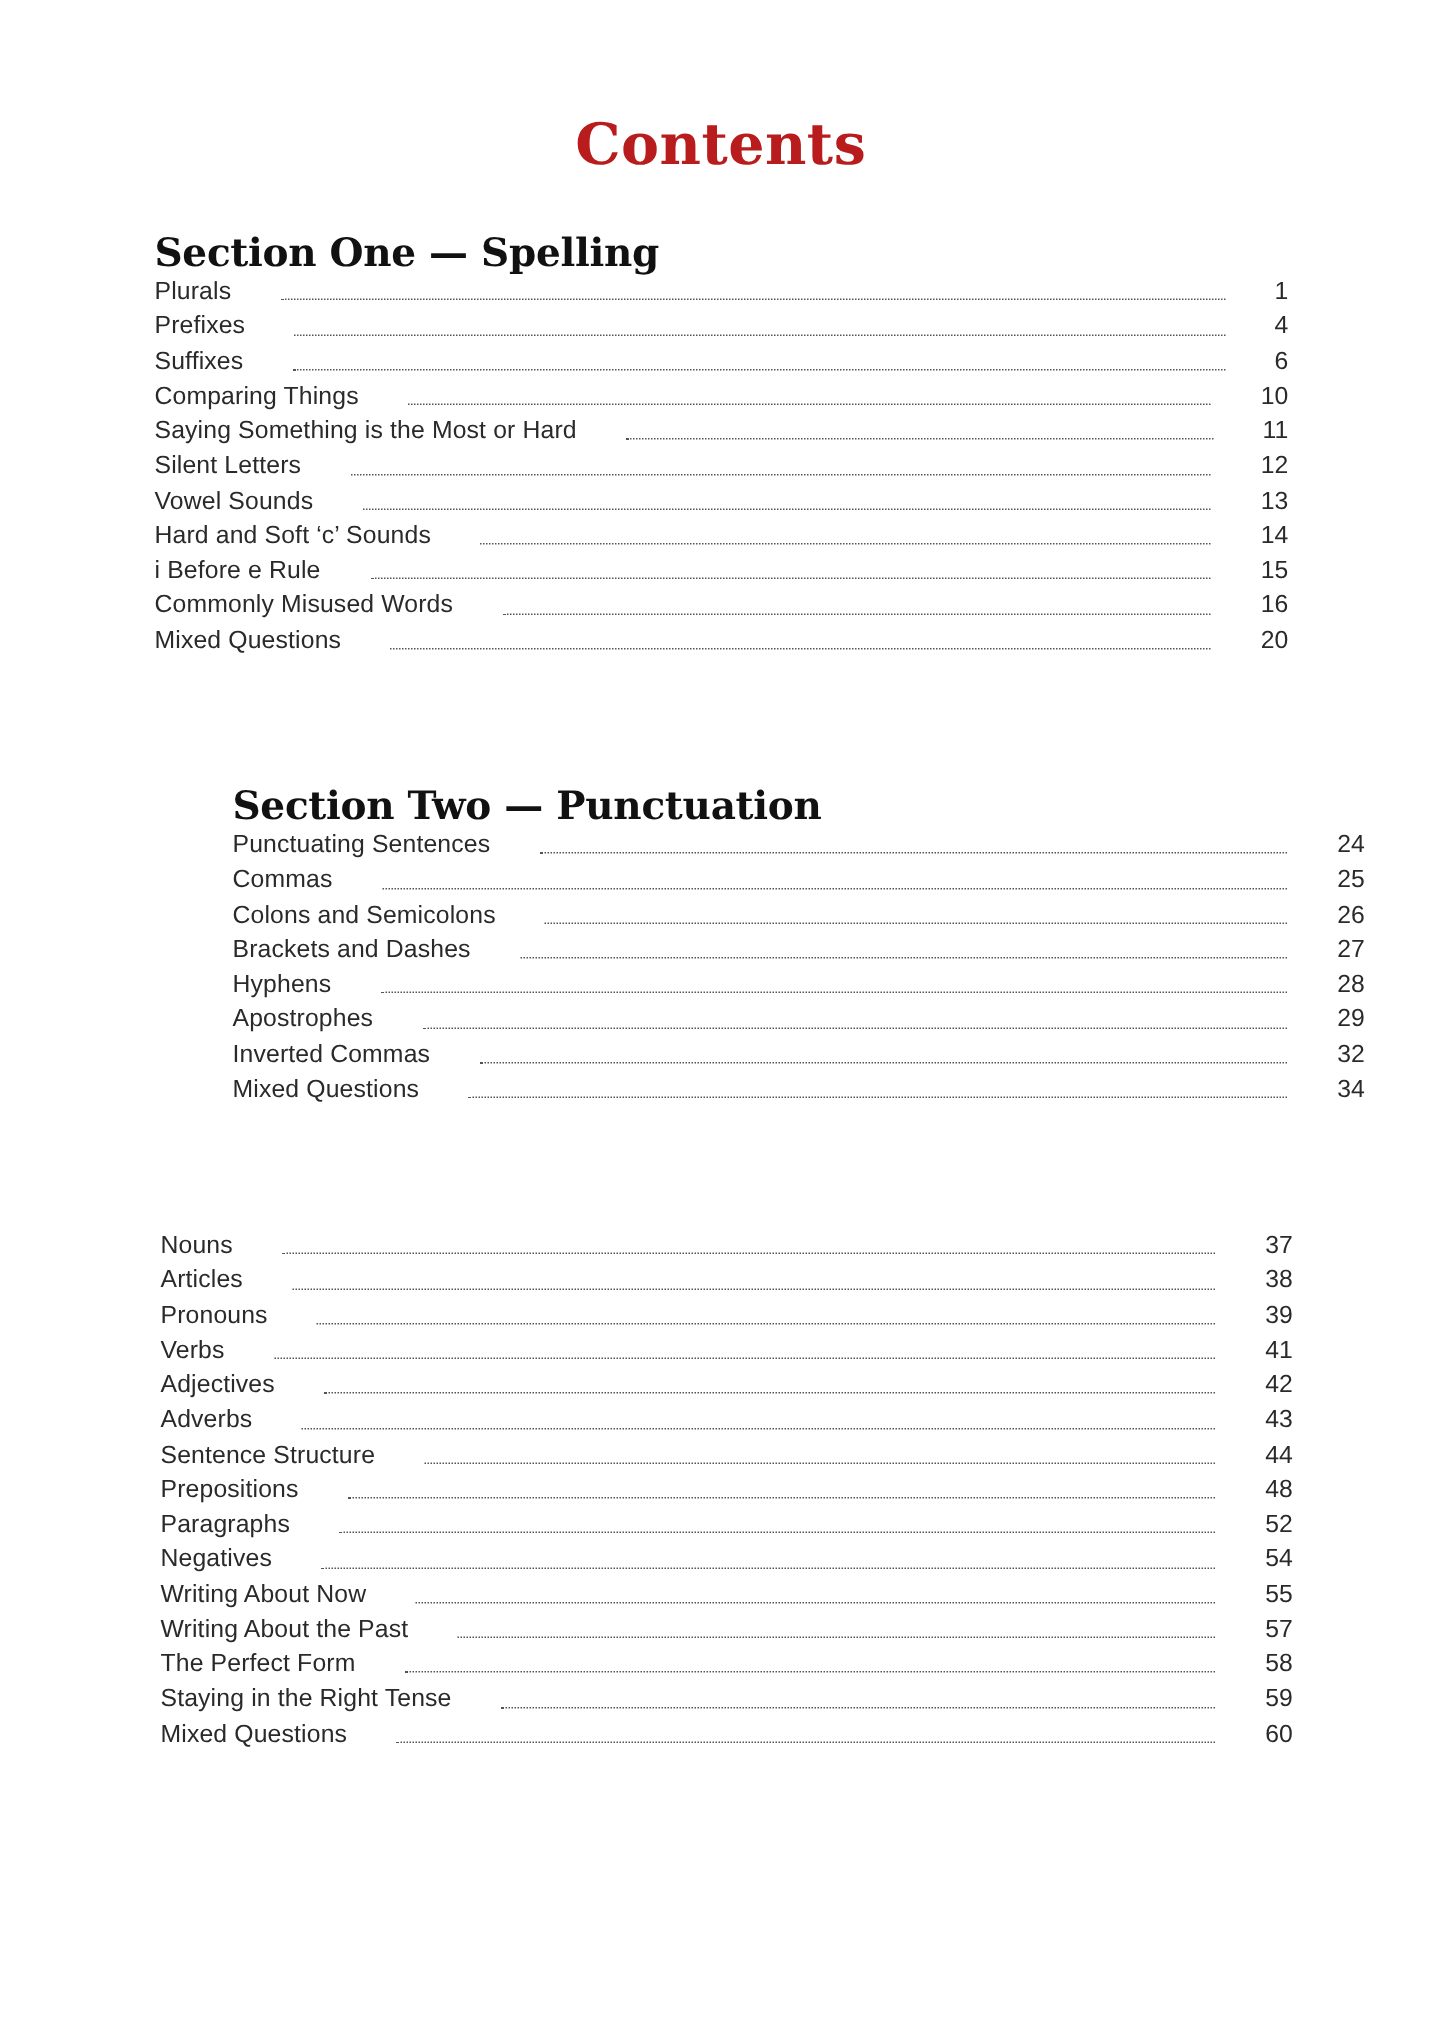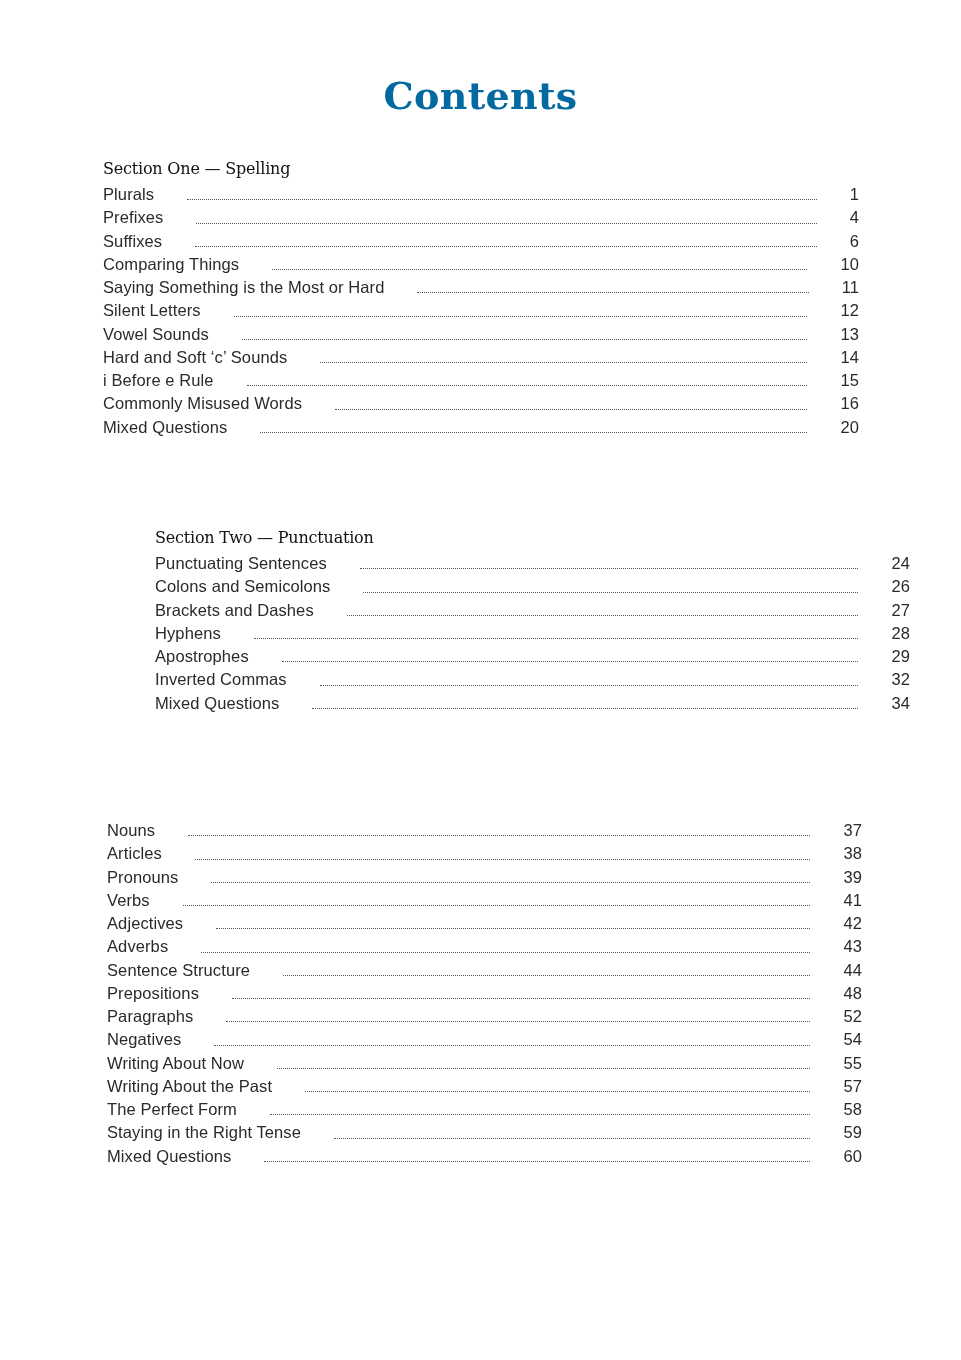--- a/index.html
+++ b/index.html
@@ -7,7 +7,7 @@
     .page-title {
       position: absolute; left: 0; width: 961px; top: 48px;
       text-align: center;
-      font-family: "DejaVu Serif", serif; font-weight: bold; font-size: 38px; color: #0369a1;
+      font-family: "DejaVu Serif", serif; font-weight: bold; font-size: 38px; color: #b91c1c;
       letter-spacing: 0.3px;
     }
     .section { position: absolute; }

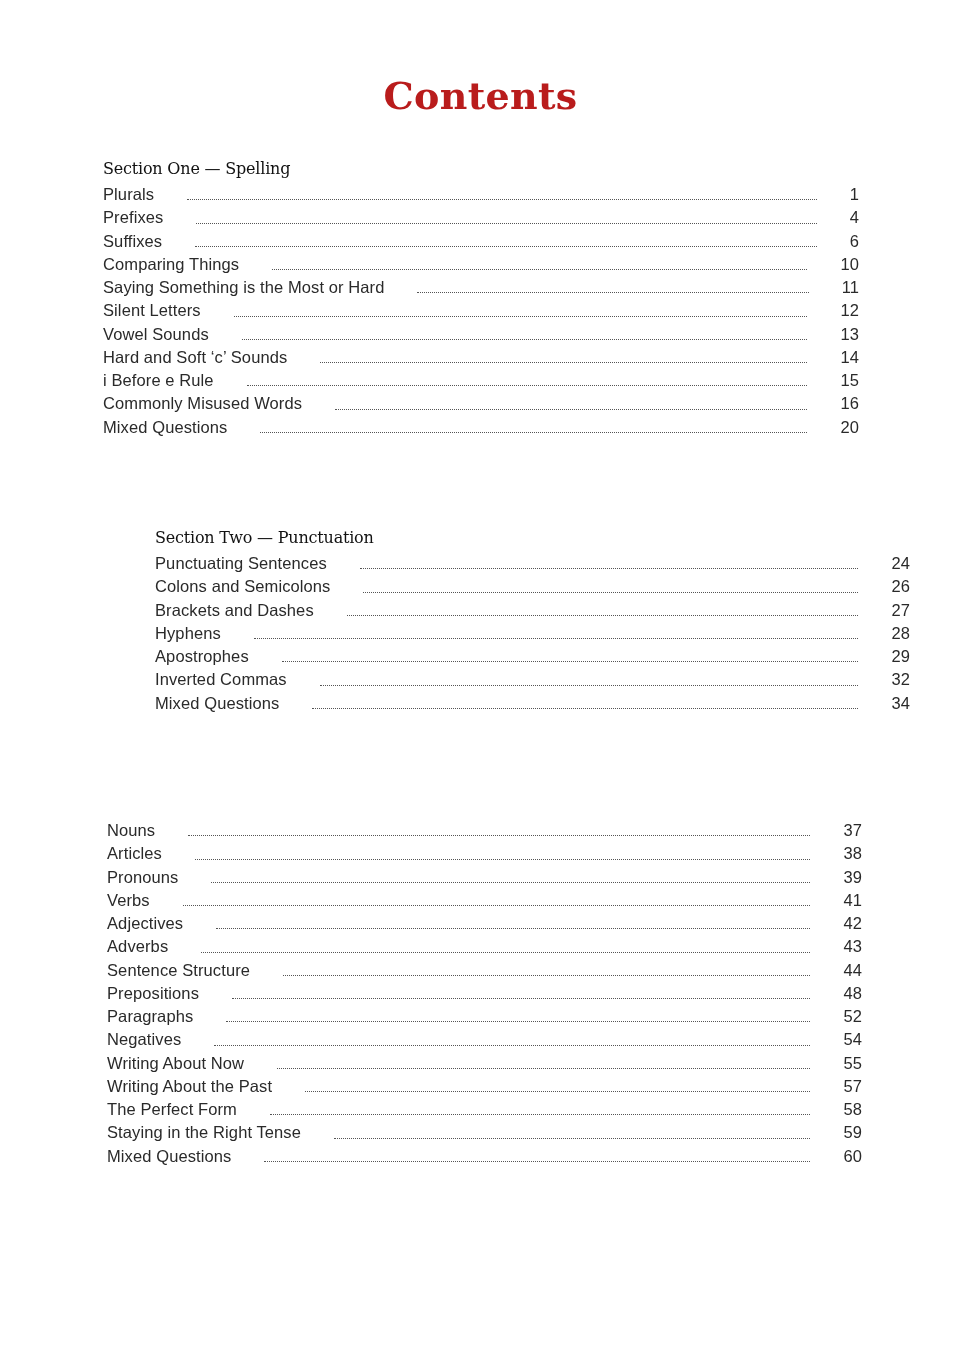--- a/index.html
+++ b/index.html
@@ -12,7 +12,7 @@
     }
     .section { position: absolute; }
     .section-title {
-      font-family: "DejaVu Serif", serif; font-weight: normal; font-size: 16px; color: #111;
+      font-family: "DejaVu Serif", serif; font-weight: bold; font-size: 26px; color: #111;
       height: 32px; line-height: 32px; margin: 0; letter-spacing: -0.2px;
     }
     .entries { list-style: none; margin: 0; padding: 0; }

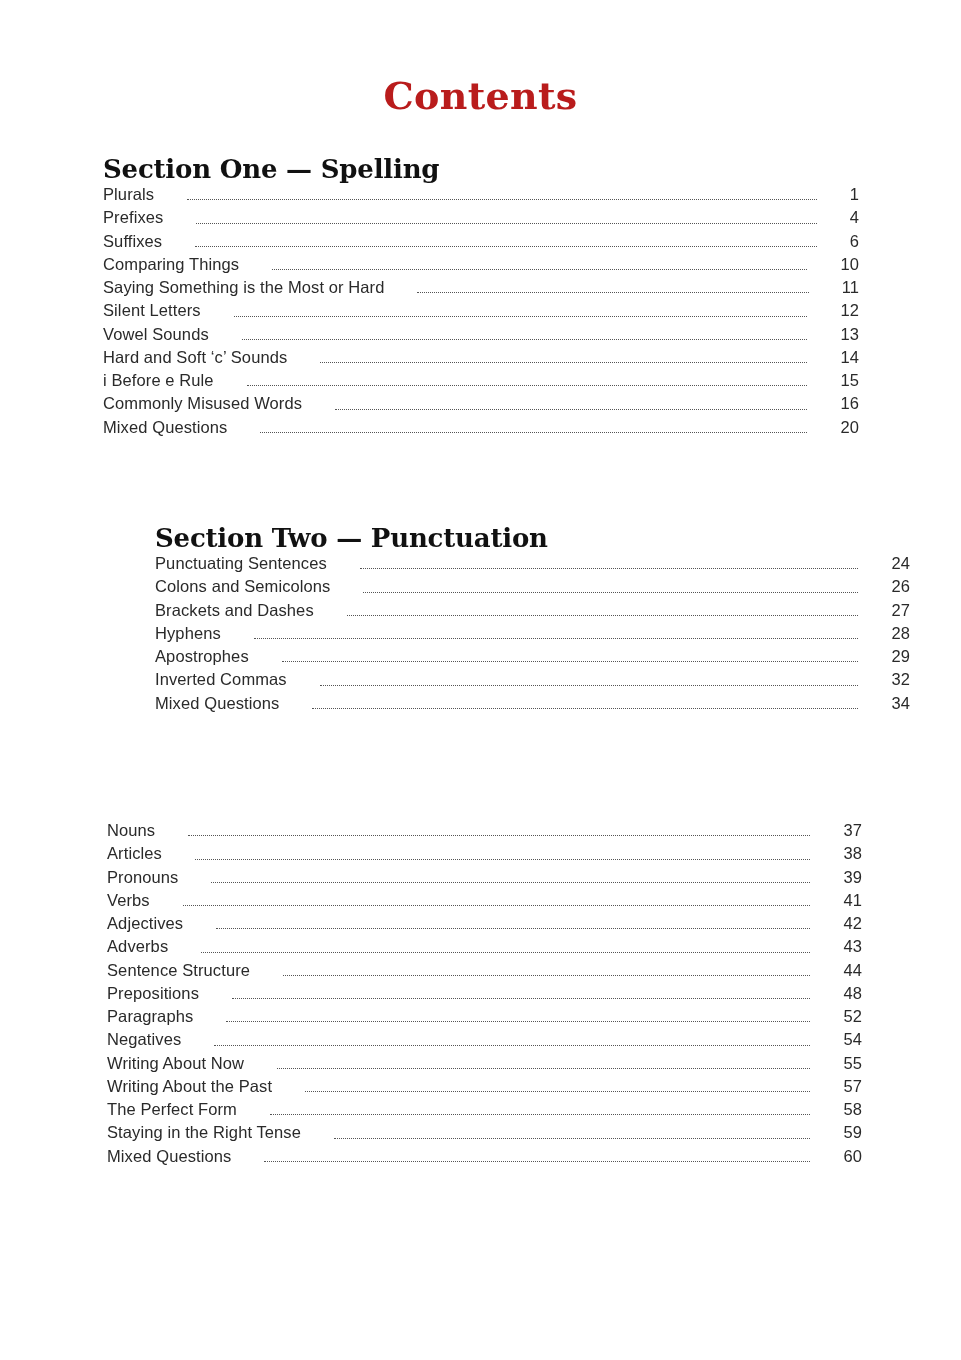--- a/index.html
+++ b/index.html
@@ -106,6 +106,11 @@
         <span class="entry-page">24</span>
       </li>
       <li class="entry">
+        <span class="entry-label">Commas</span>
+        <span class="entry-leader"></span>
+        <span class="entry-page">25</span>
+      </li>
+      <li class="entry">
         <span class="entry-label">Colons and Semicolons</span>
         <span class="entry-leader"></span>
         <span class="entry-page">26</span>

